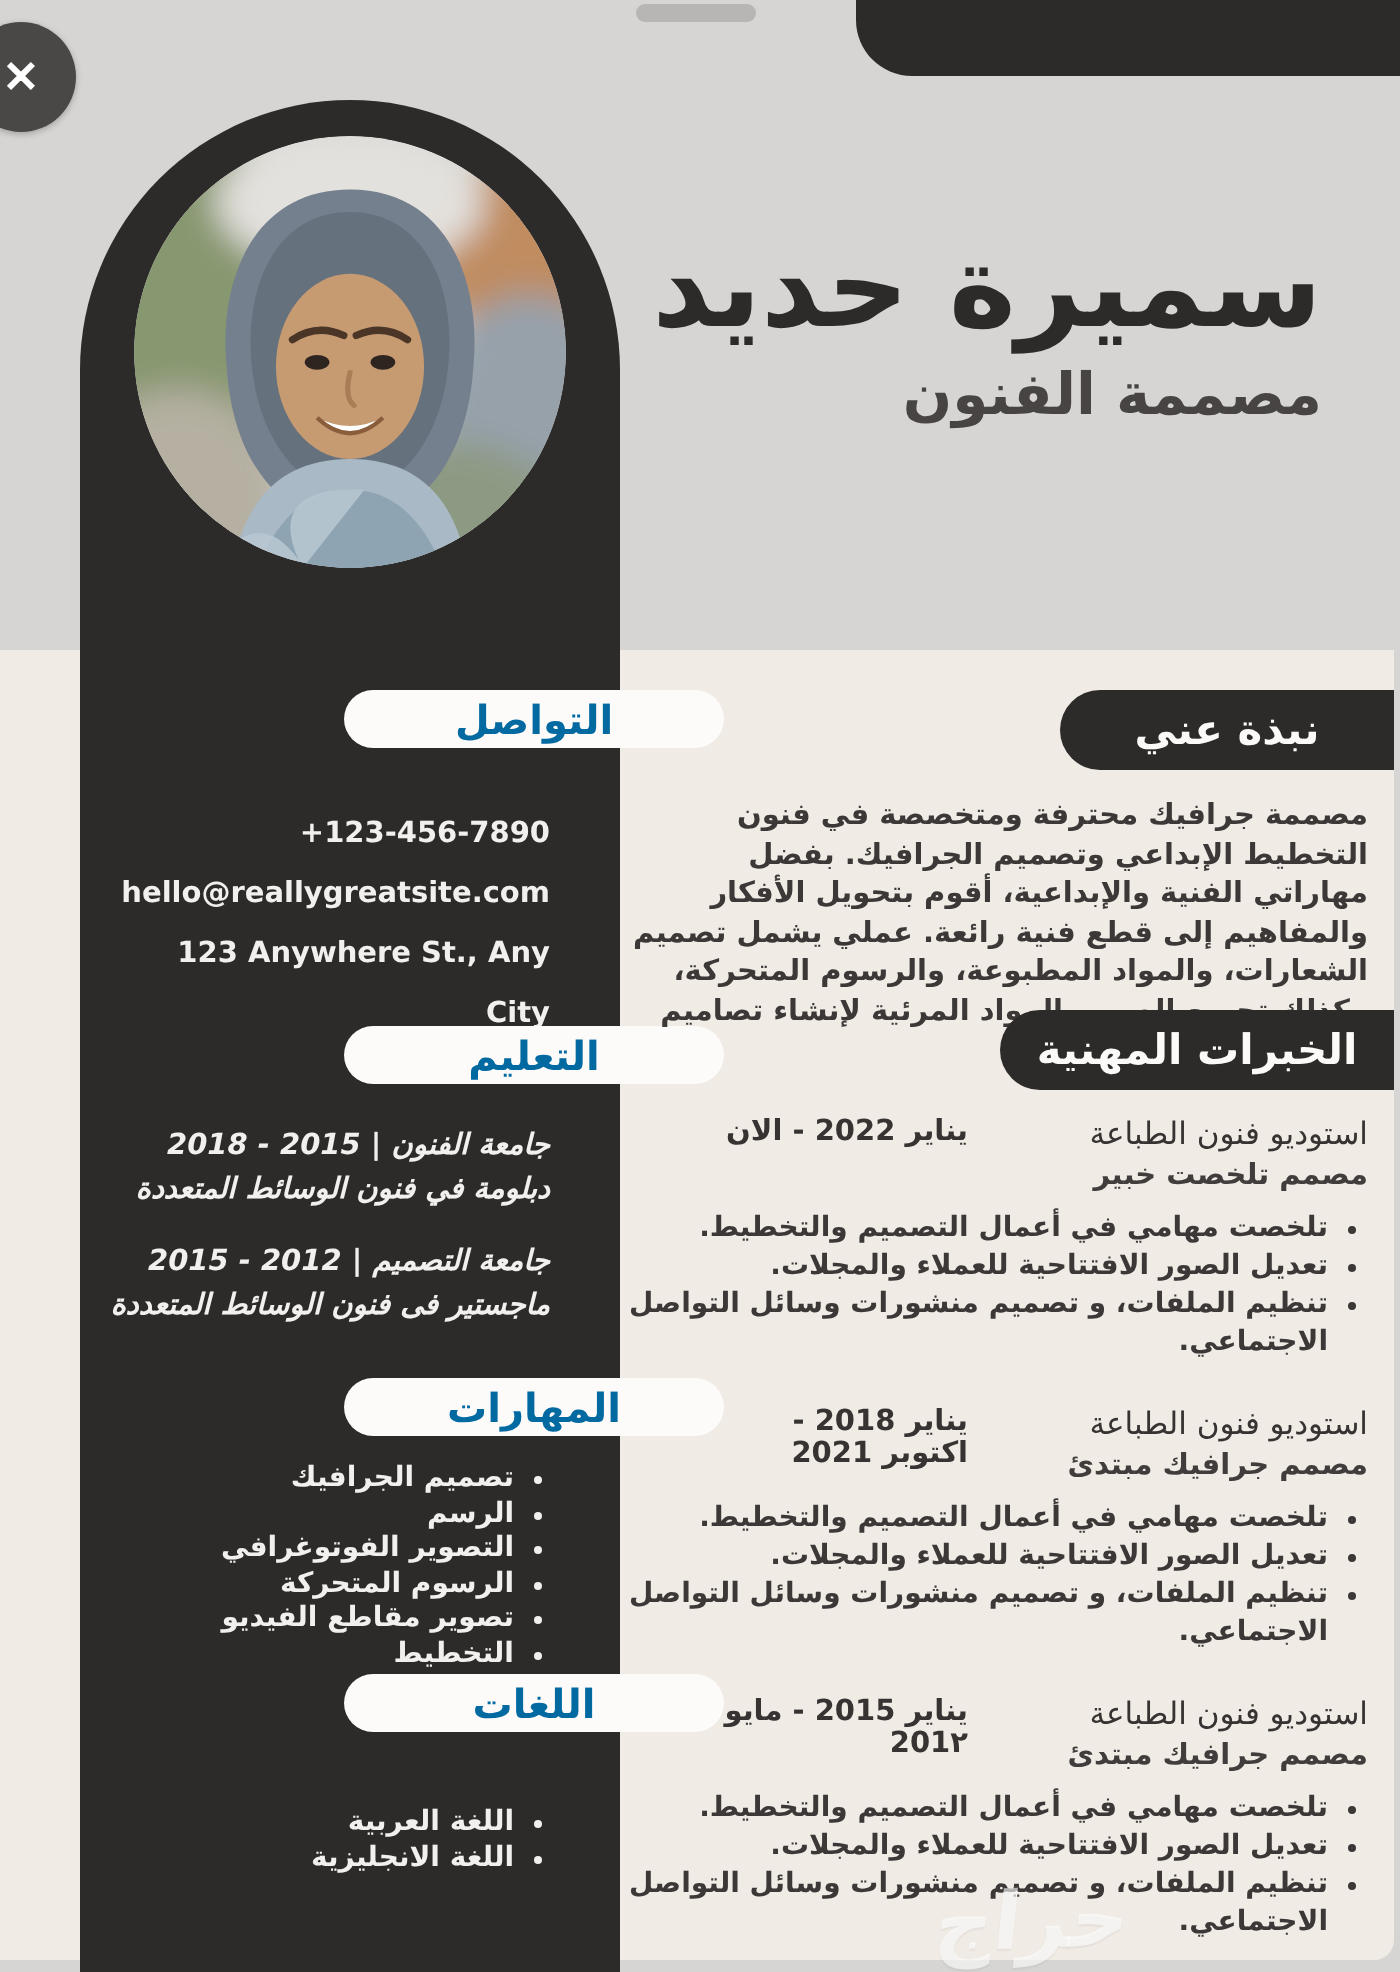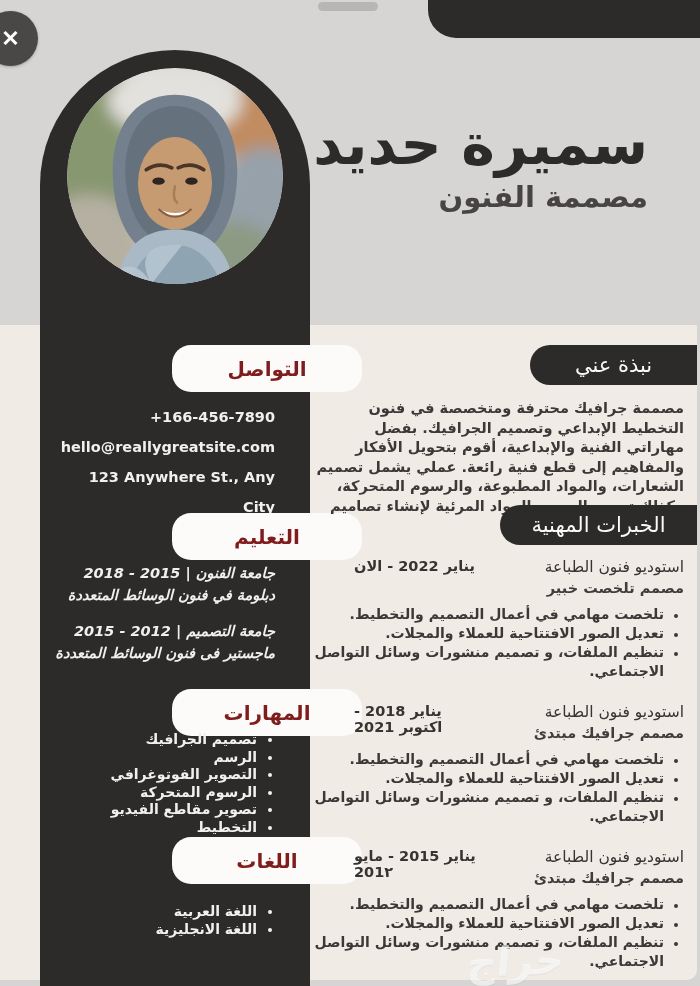--- a/index.html
+++ b/index.html
@@ -64,7 +64,7 @@
   .side-ul li::marker { color:#f2f0ee; font-size:13px; }
 
   
-  .name-block { position:absolute; top:112px; right:52px; text-align:right; }
+  .name-block { position:absolute; top:112px; right:39px; text-align:right; }
   .name-block h1 { font-size:57px; line-height:1.15; font-weight:800; color:#2d2a2a; }
   .name-block h2 { font-size:29px; font-weight:600; color:#474443; margin-top:2px; }
 

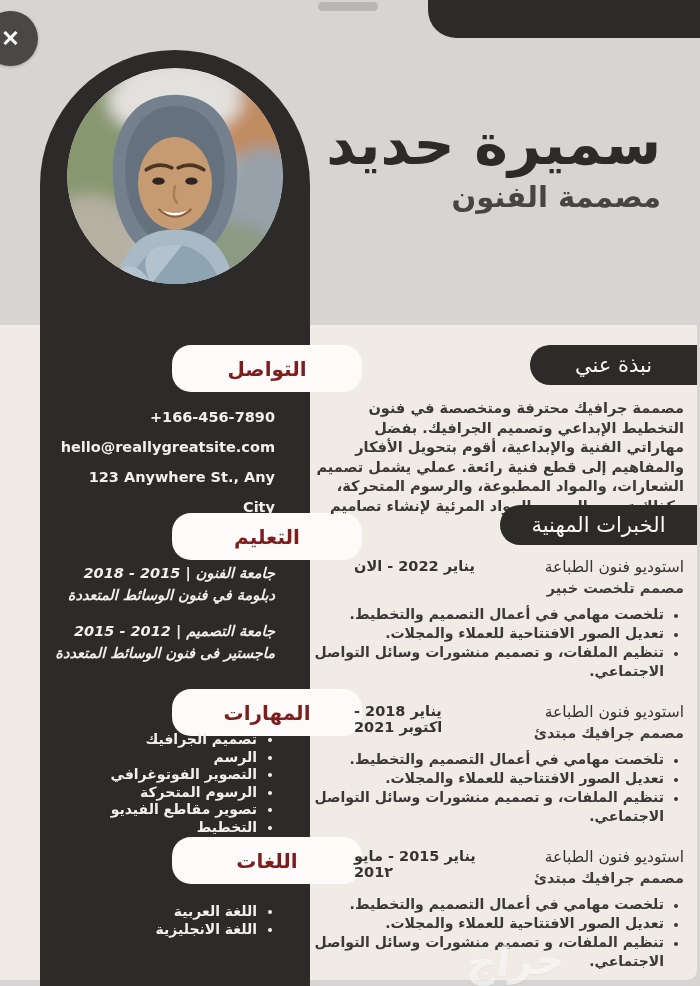--- a/index.html
+++ b/index.html
@@ -42,9 +42,9 @@
     border-radius:50%; overflow:hidden; display:block;
   }
   .side-pill {
-    position:absolute; right:-52px; width:190px; height:47px;
+    position:absolute; right:-52px; width:190px; height:29px;
     background:#fcfbfa; border-radius:19px;
-    color:#7f1d1d; font-size:20px; font-weight:800;
+    color:#0369a1; font-size:20px; font-weight:800;
     display:flex; align-items:center; justify-content:center;
     letter-spacing:0;
   }

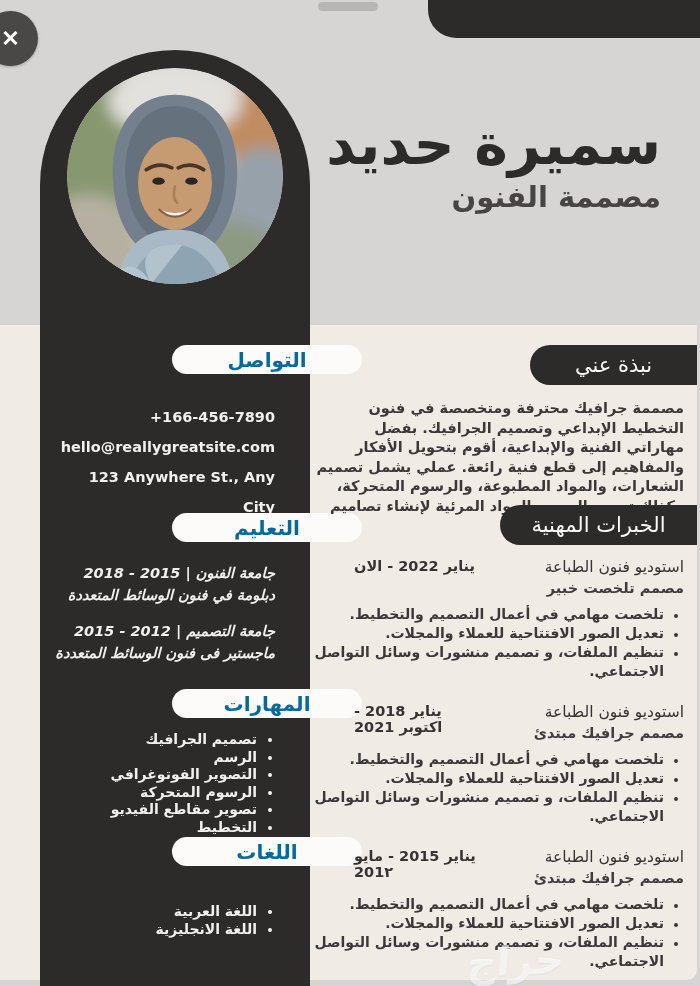--- a/index.html
+++ b/index.html
@@ -71,7 +71,7 @@
   .dark-pill {
     position:absolute; right:3px; height:40px;
     background:#2d2a2a; border-radius:20px 0 0 20px;
-    color:#fbfaf9; font-size:21px; font-weight:400;
+    color:#fbfaf9; font-size:21px; font-weight:700;
     display:flex; align-items:center; justify-content:center;
   }
   .about-pill { top:345px; width:167px; }

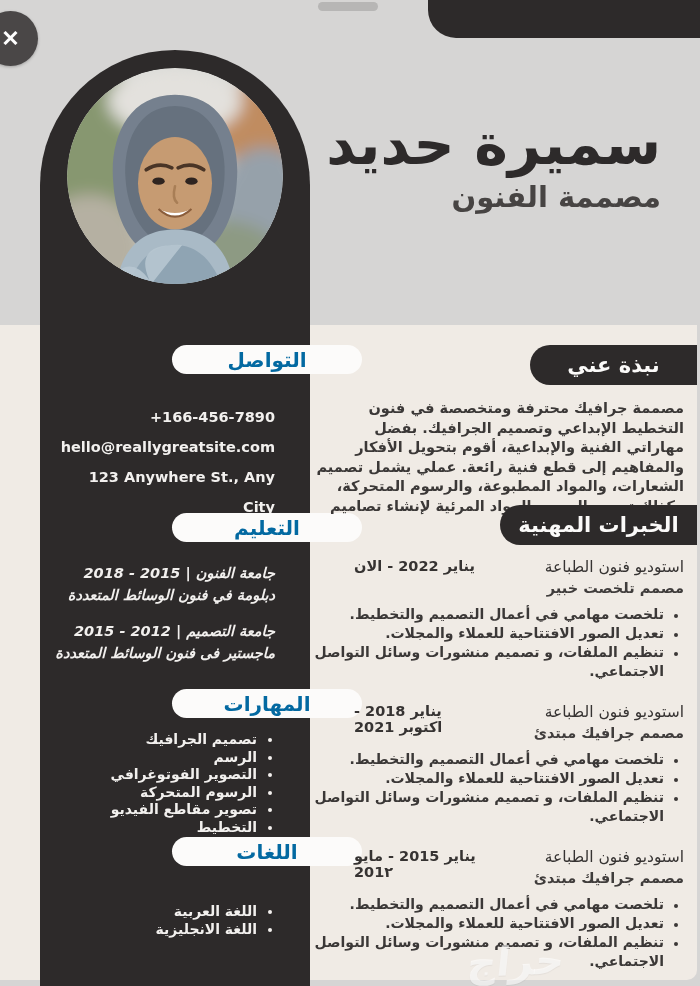--- a/index.html
+++ b/index.html
@@ -158,7 +158,7 @@
       <span>التواصل</span>
     </div>
   <div class="side-block contact-list">
-    <div class="ltr">+166-456-7890</div>
+    <div class="ltr">+123-456-7890</div>
     <div class="ltr">hello@reallygreatsite.com</div>
     <div class="ltr">123 Anywhere St., Any City</div>
   </div>

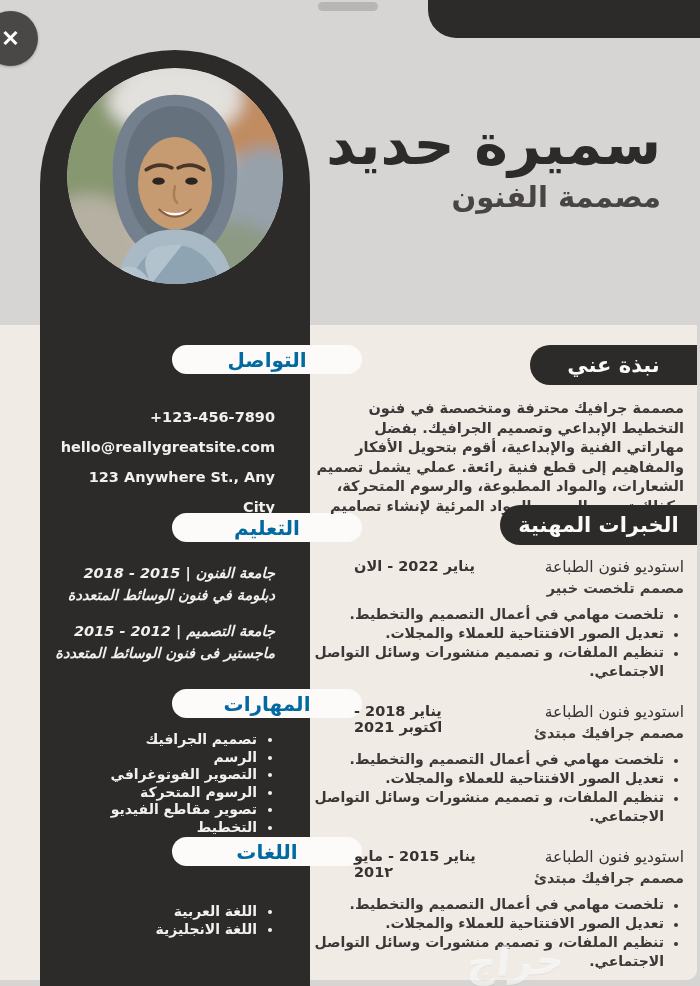--- a/index.html
+++ b/index.html
@@ -87,7 +87,7 @@
   .exp-head { display:flex; justify-content:space-between; align-items:flex-start; padding-left:45px; }
   .exp-company { font-size:15.5px; font-weight:400; color:#363332; }
   .exp-role { font-size:14.5px; font-weight:600; color:#403d3c; margin-top:4px; }
-  .exp-date { width:130px; text-align:left; font-size:14.5px; font-weight:700; color:#363332; flex:none; }
+  .exp-date { width:130px; text-align:right; font-size:14.5px; font-weight:700; color:#363332; flex:none; }
   .exp-bullets {
     list-style:disc; padding:0 20px 0 0; margin-top:9px;
     font-size:14px; font-weight:700; color:#3b3837; line-height:19px;

